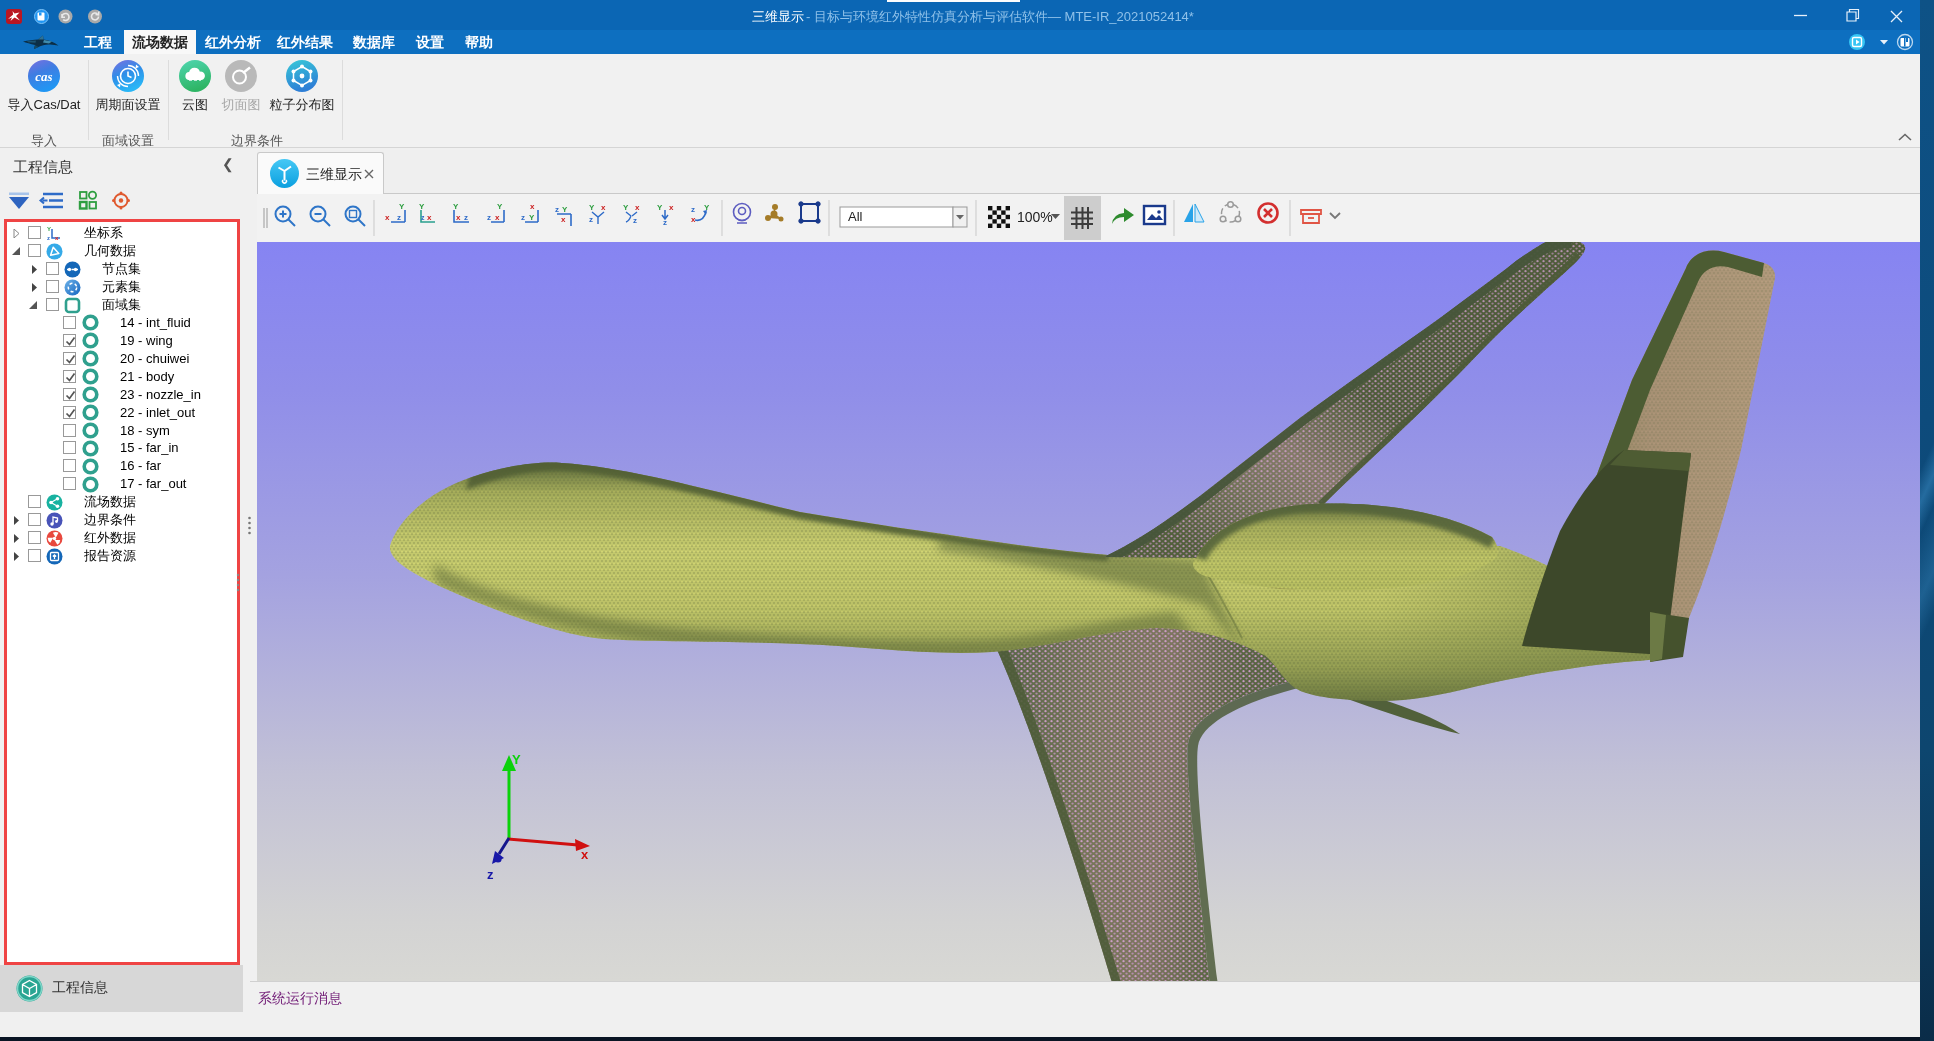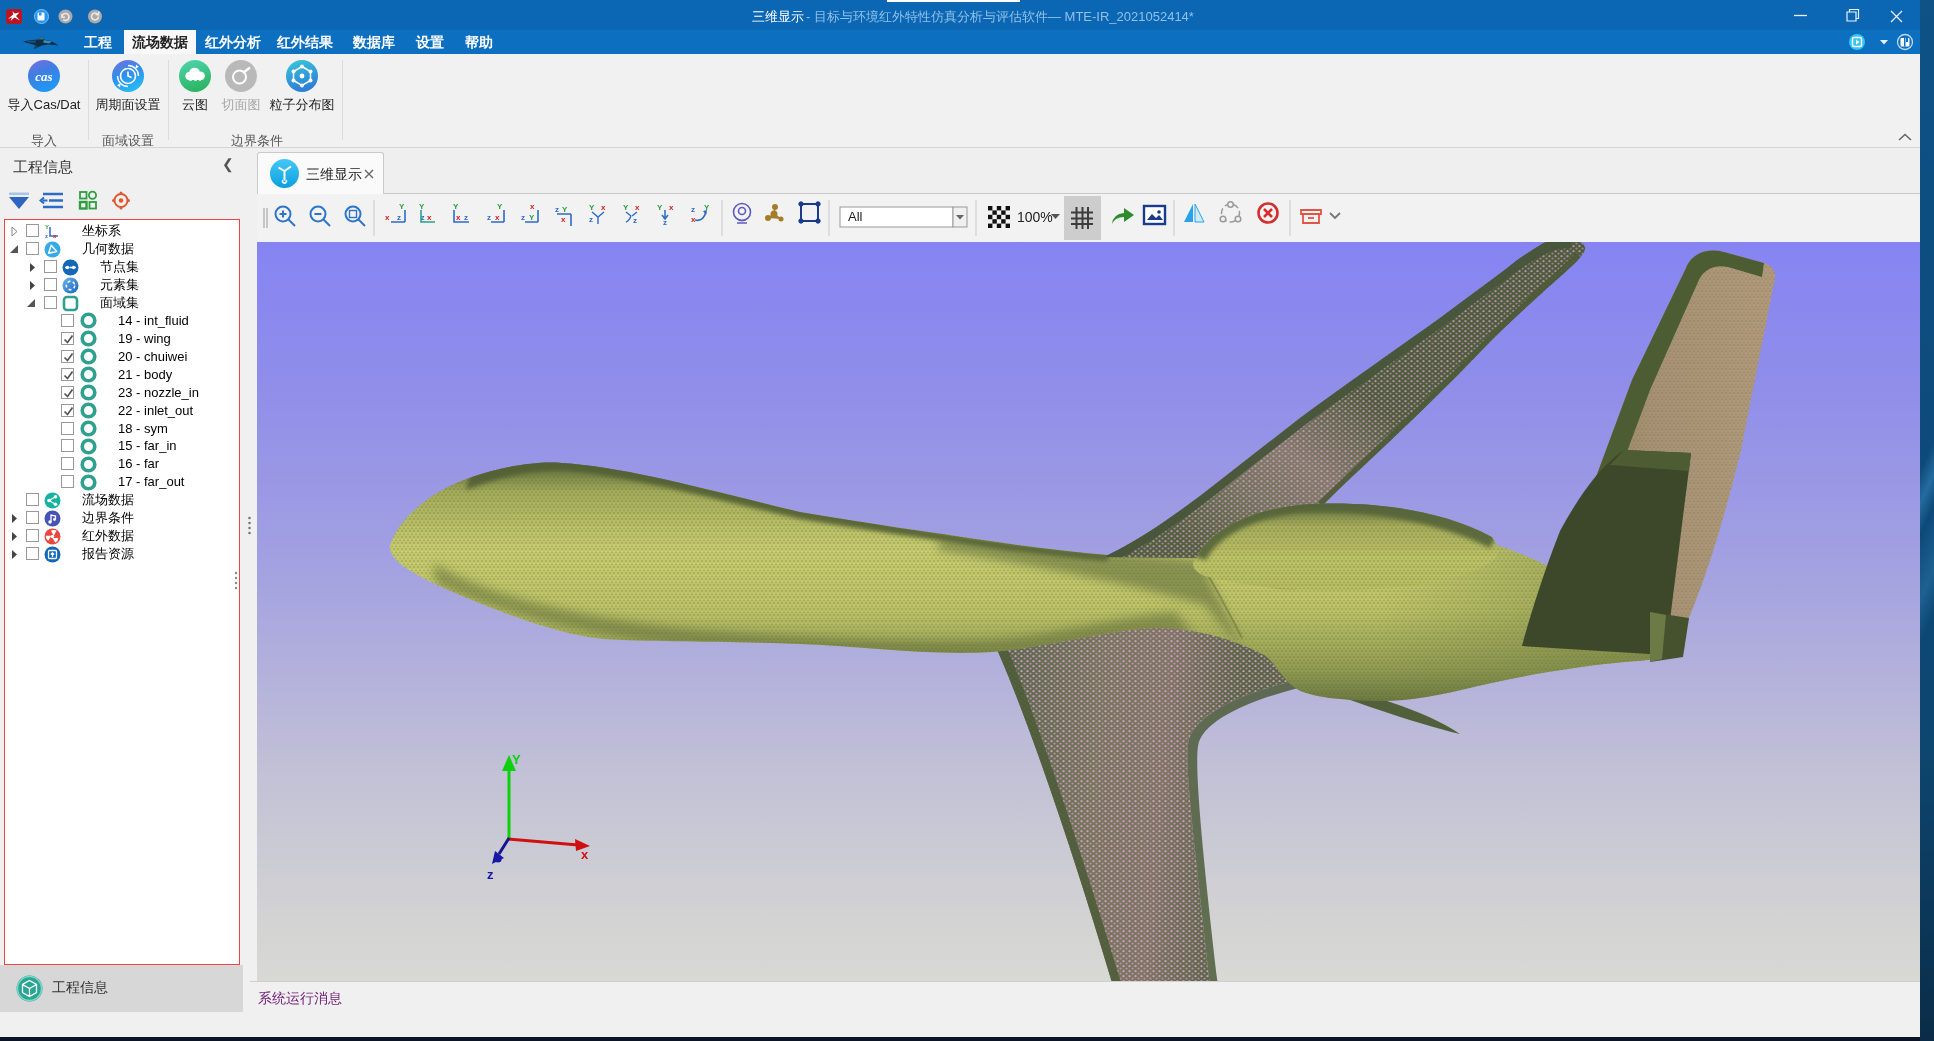--- a/index.html
+++ b/index.html
@@ -26,7 +26,7 @@
 #panel { left:0; top:150px; width:243px; height:862px; background:#f0f0f0; }
 #ptitle { position:absolute; left:13px; top:8px; font-size:15px; color:#333; }
 #pcollapse { position:absolute; left:222px; top:6px; font-size:14px; color:#555; }
-#treebox { position:absolute; left:4px; top:69px; width:236px; height:746px; background:#fff; border:1px solid #ef4444; }
+#treebox { position:absolute; left:4px; top:69px; width:236px; height:746px; background:#fff; border:3px solid #ef4444; }
 .trow { position:absolute; height:18px; line-height:18px; font-size:13px; color:#000; white-space:nowrap; }
 .cb { position:absolute; width:13px; height:13px; background:#fff; border:1px solid #999; top:2px; }
 #pbottom { position:absolute; left:0; top:815px; width:243px; height:47px; background:#d7d7d7; }

